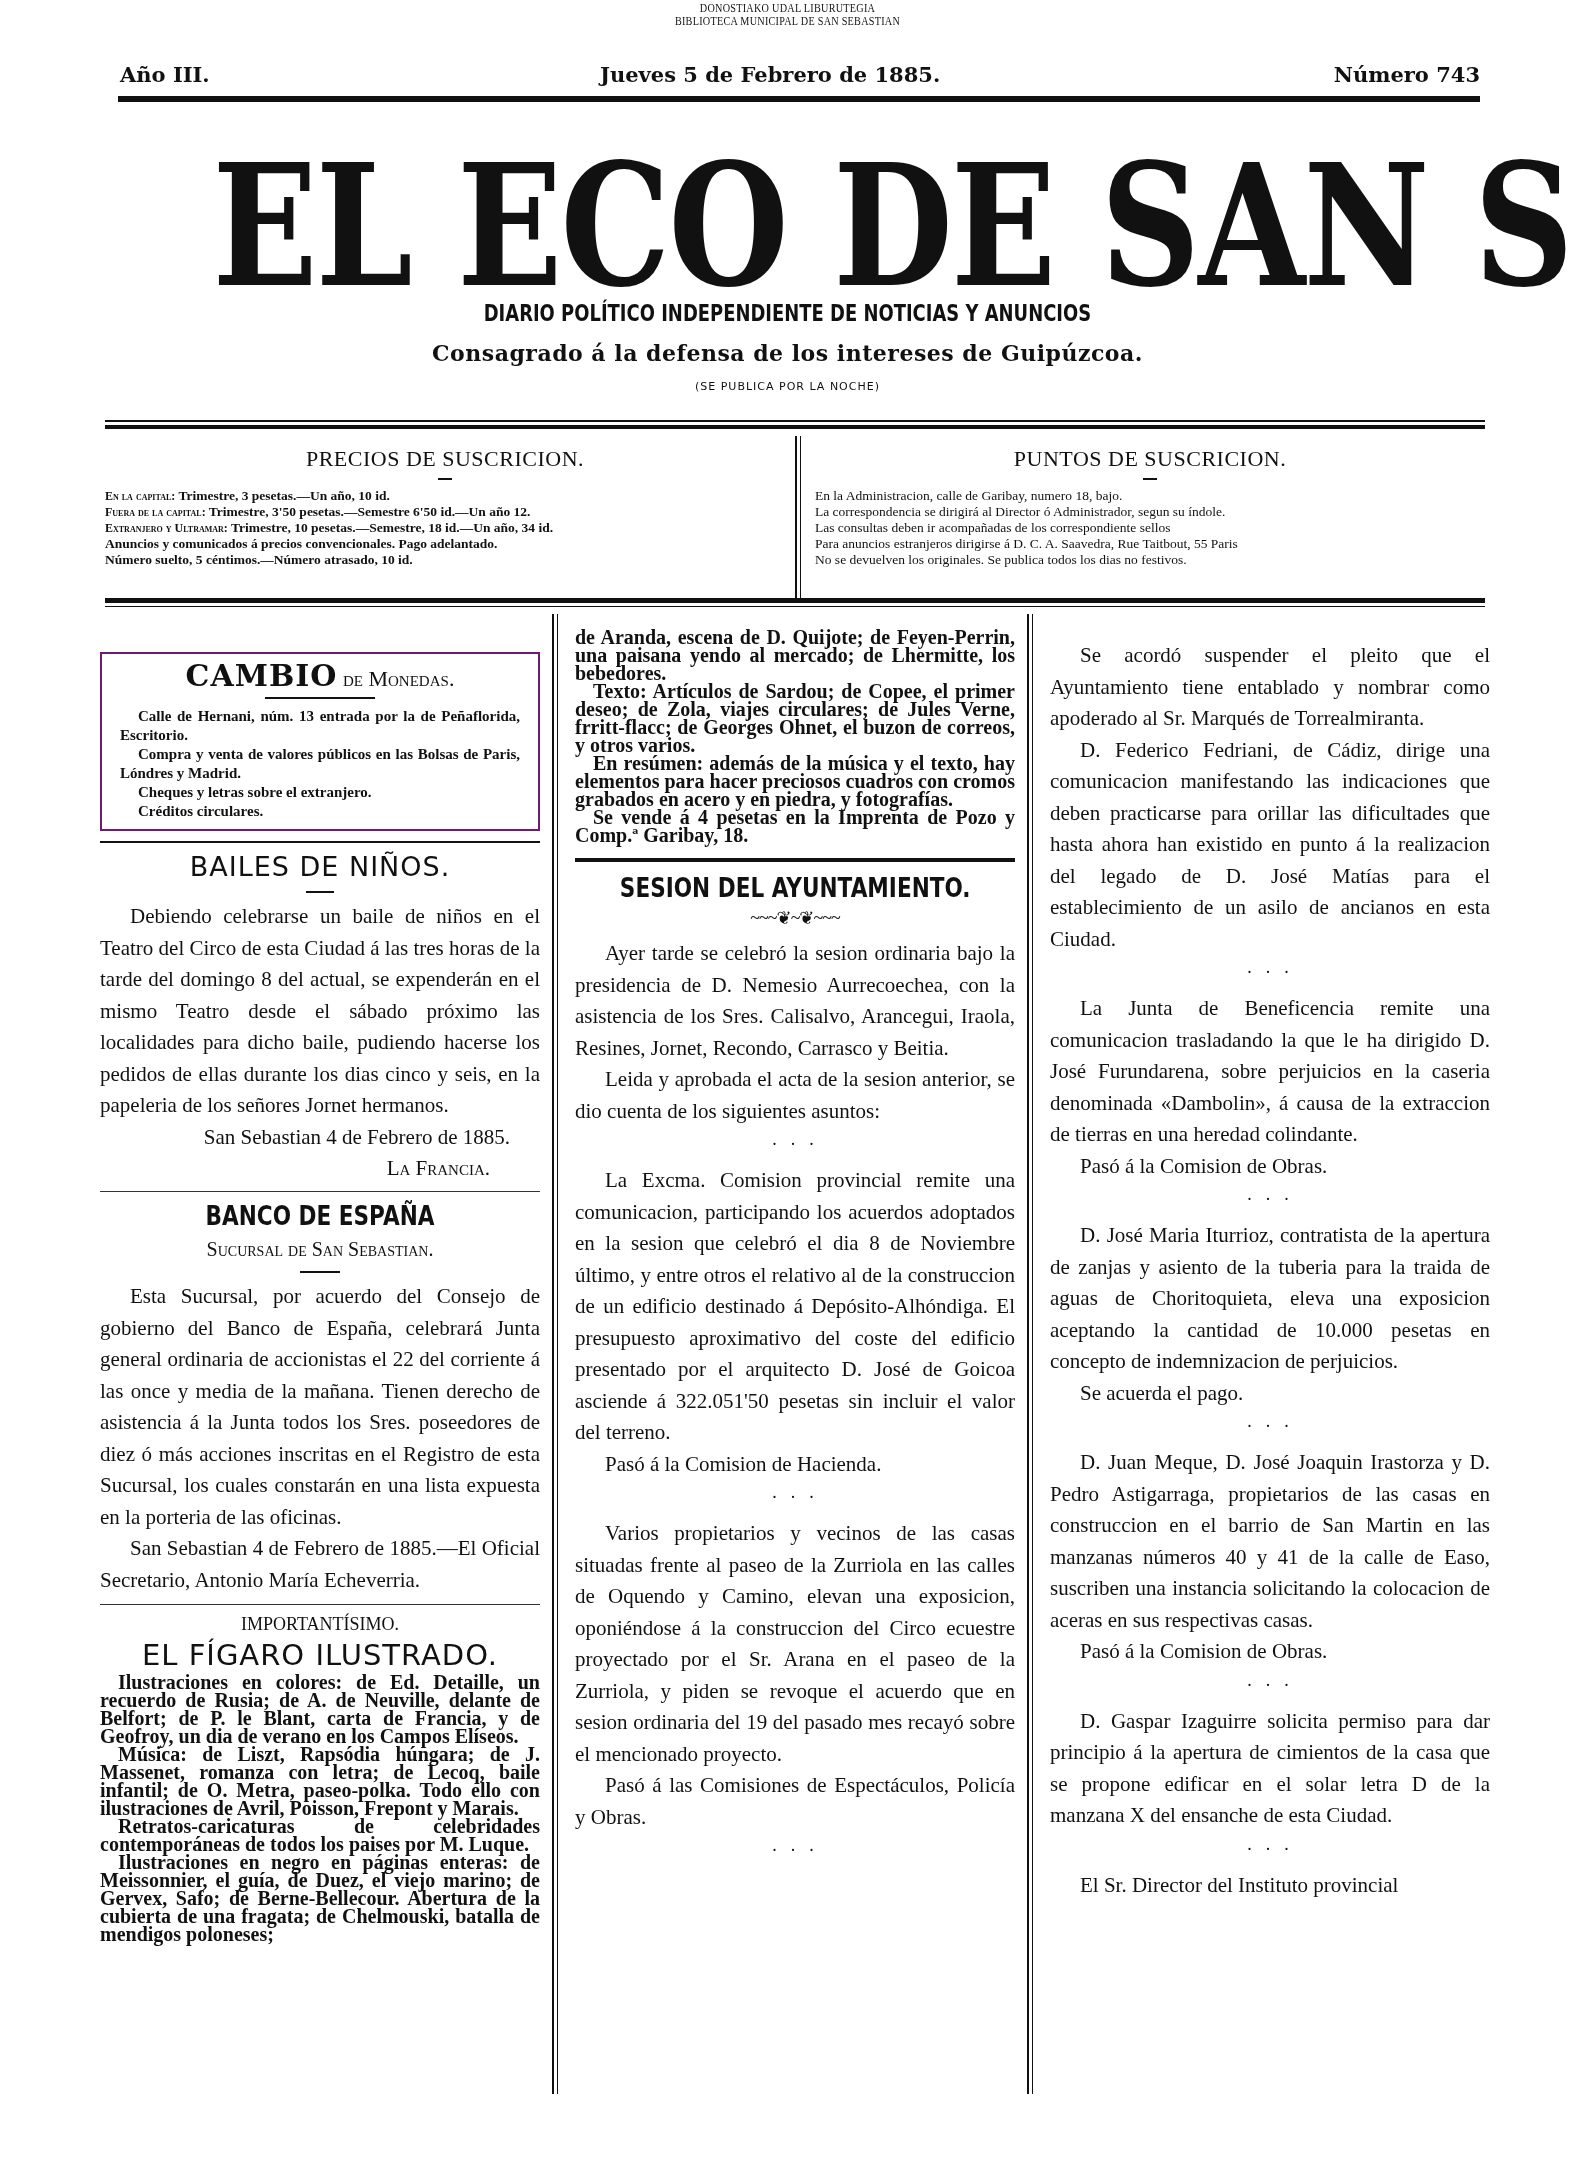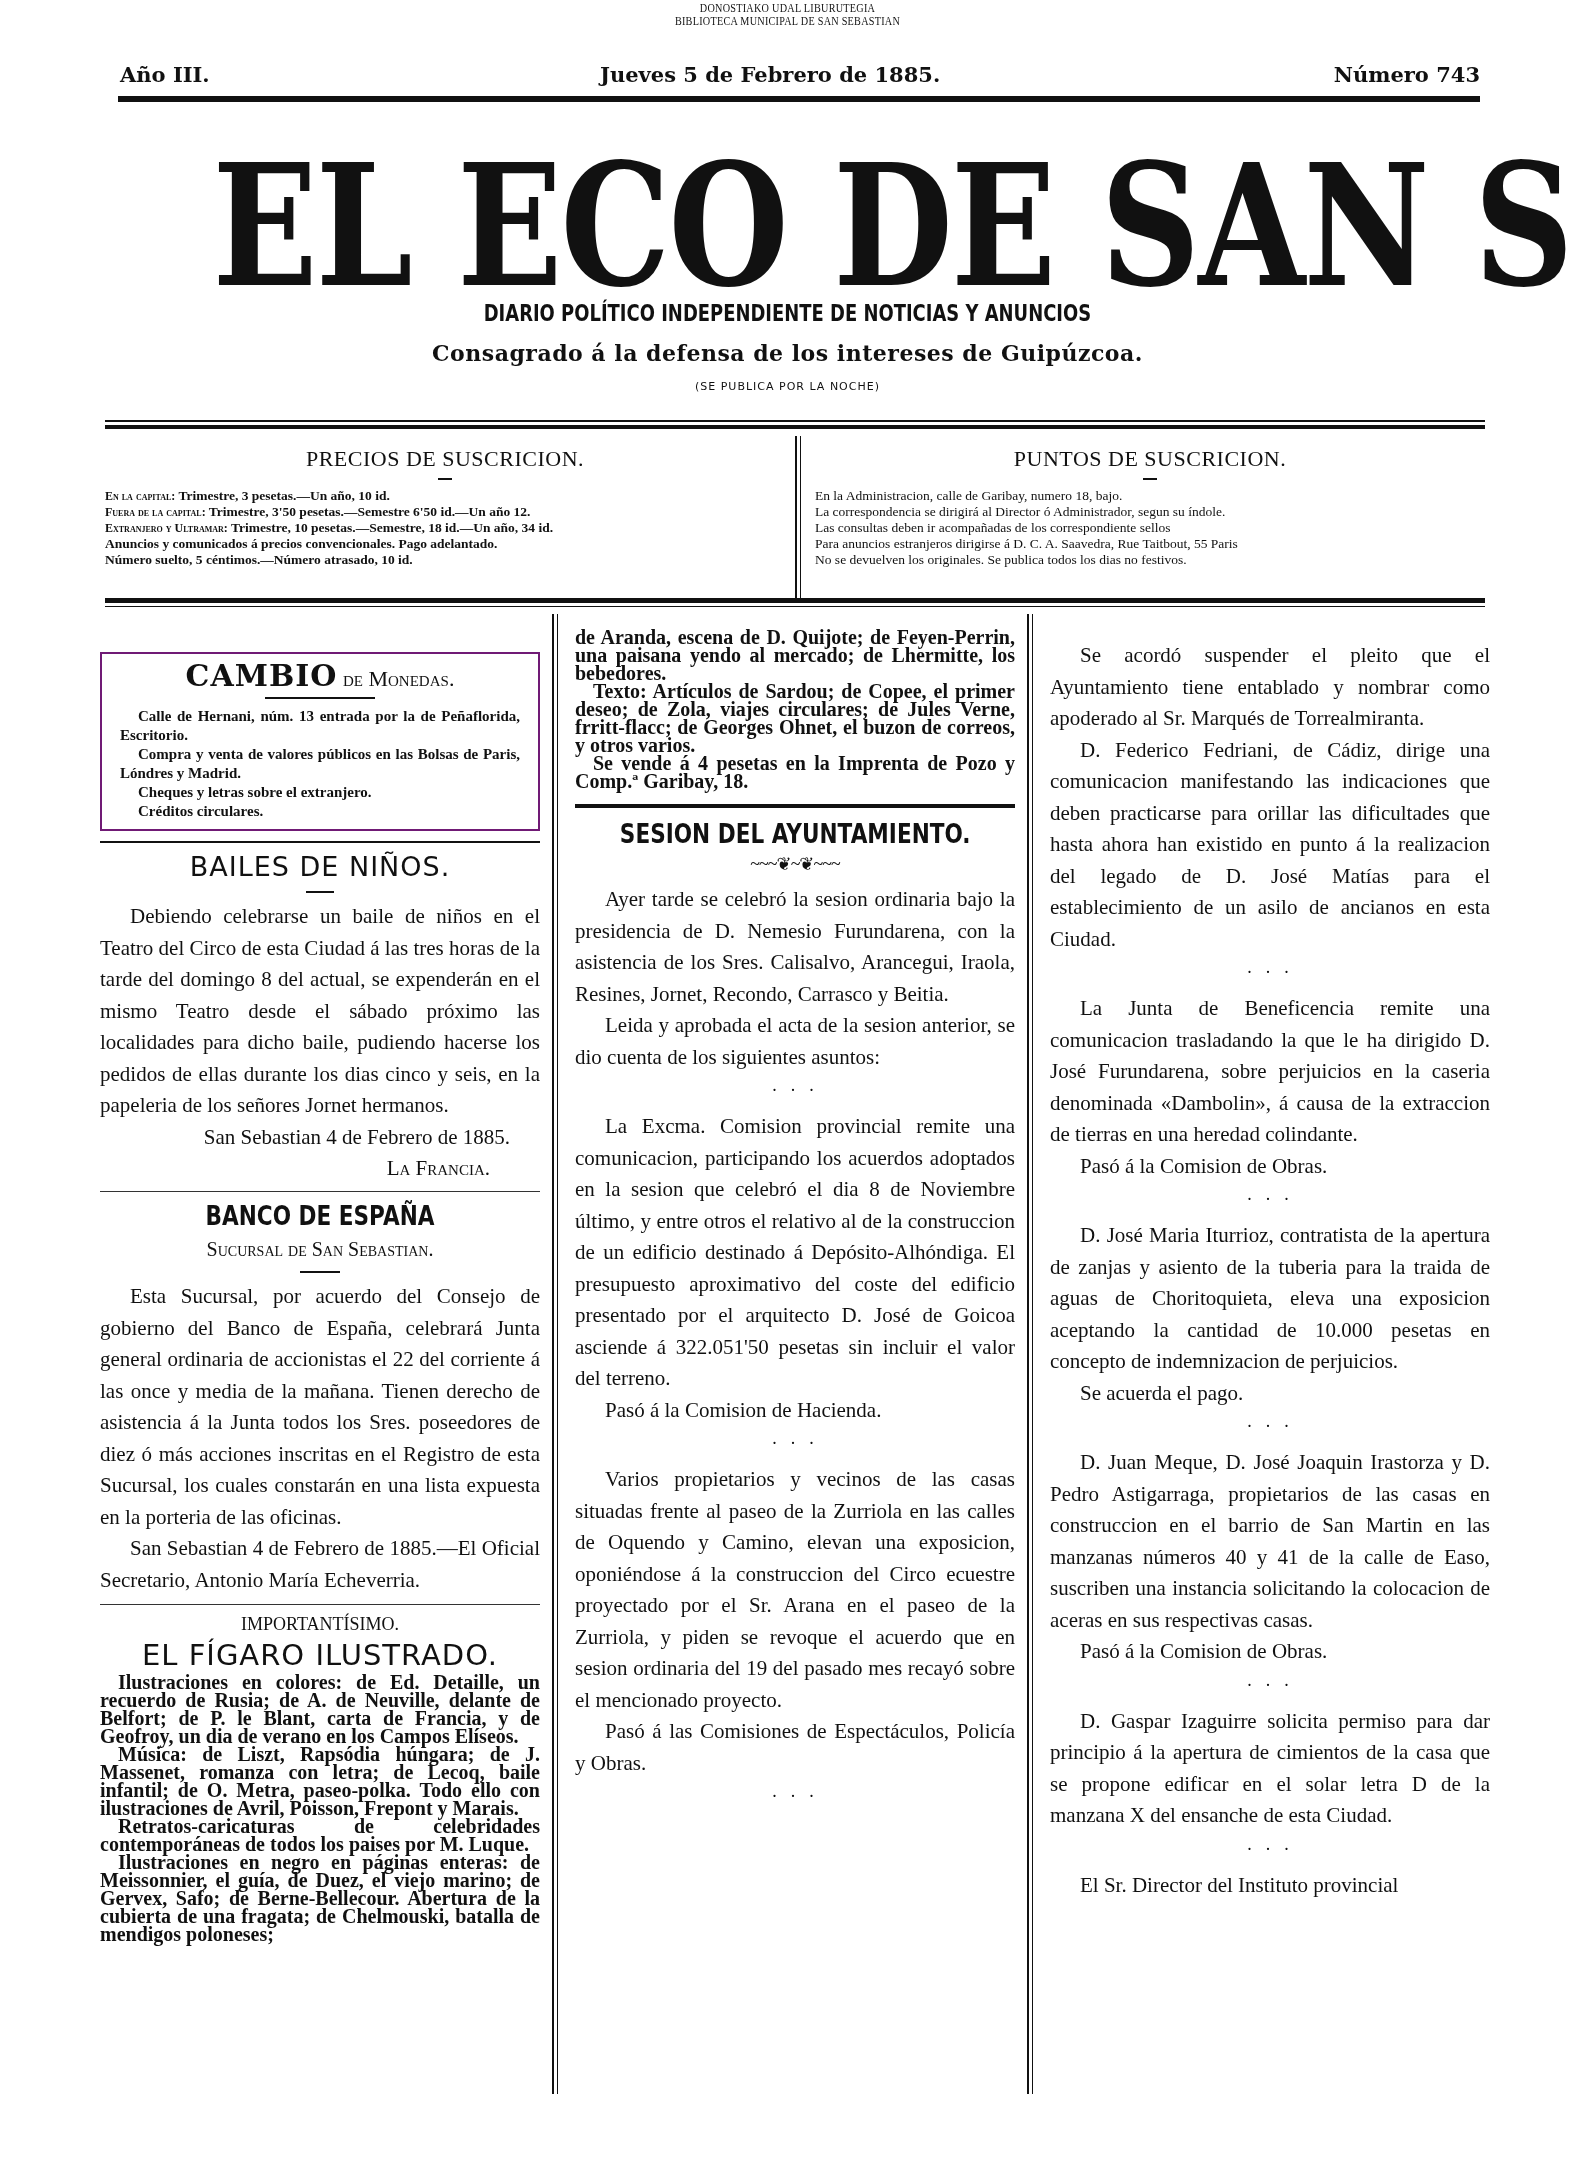--- a/index.html
+++ b/index.html
@@ -144,6 +144,7 @@
   <div class="figaro-body">
     <p class="noindent">de Aranda, escena de D. Quijote; de Feyen-Perrin, una paisana yendo al mercado; de Lhermitte, los bebedores.</p>
     <p>Texto: Artículos de Sardou; de Copee, el primer deseo; de Zola, viajes circulares; de Jules Verne, frritt-flacc; de Georges Ohnet, el buzon de correos, y otros varios.</p>
+    <p>En resúmen: además de la música y el texto, hay elementos para hacer preciosos cuadros con cromos grabados en acero y en piedra, y fotografías.</p>
     <p>Se vende á 4 pesetas en la Imprenta de Pozo y Comp.ª Garibay, 18.</p>
   </div>
   <div class="sep" style="height:4px;margin:14px 0 8px;"></div>

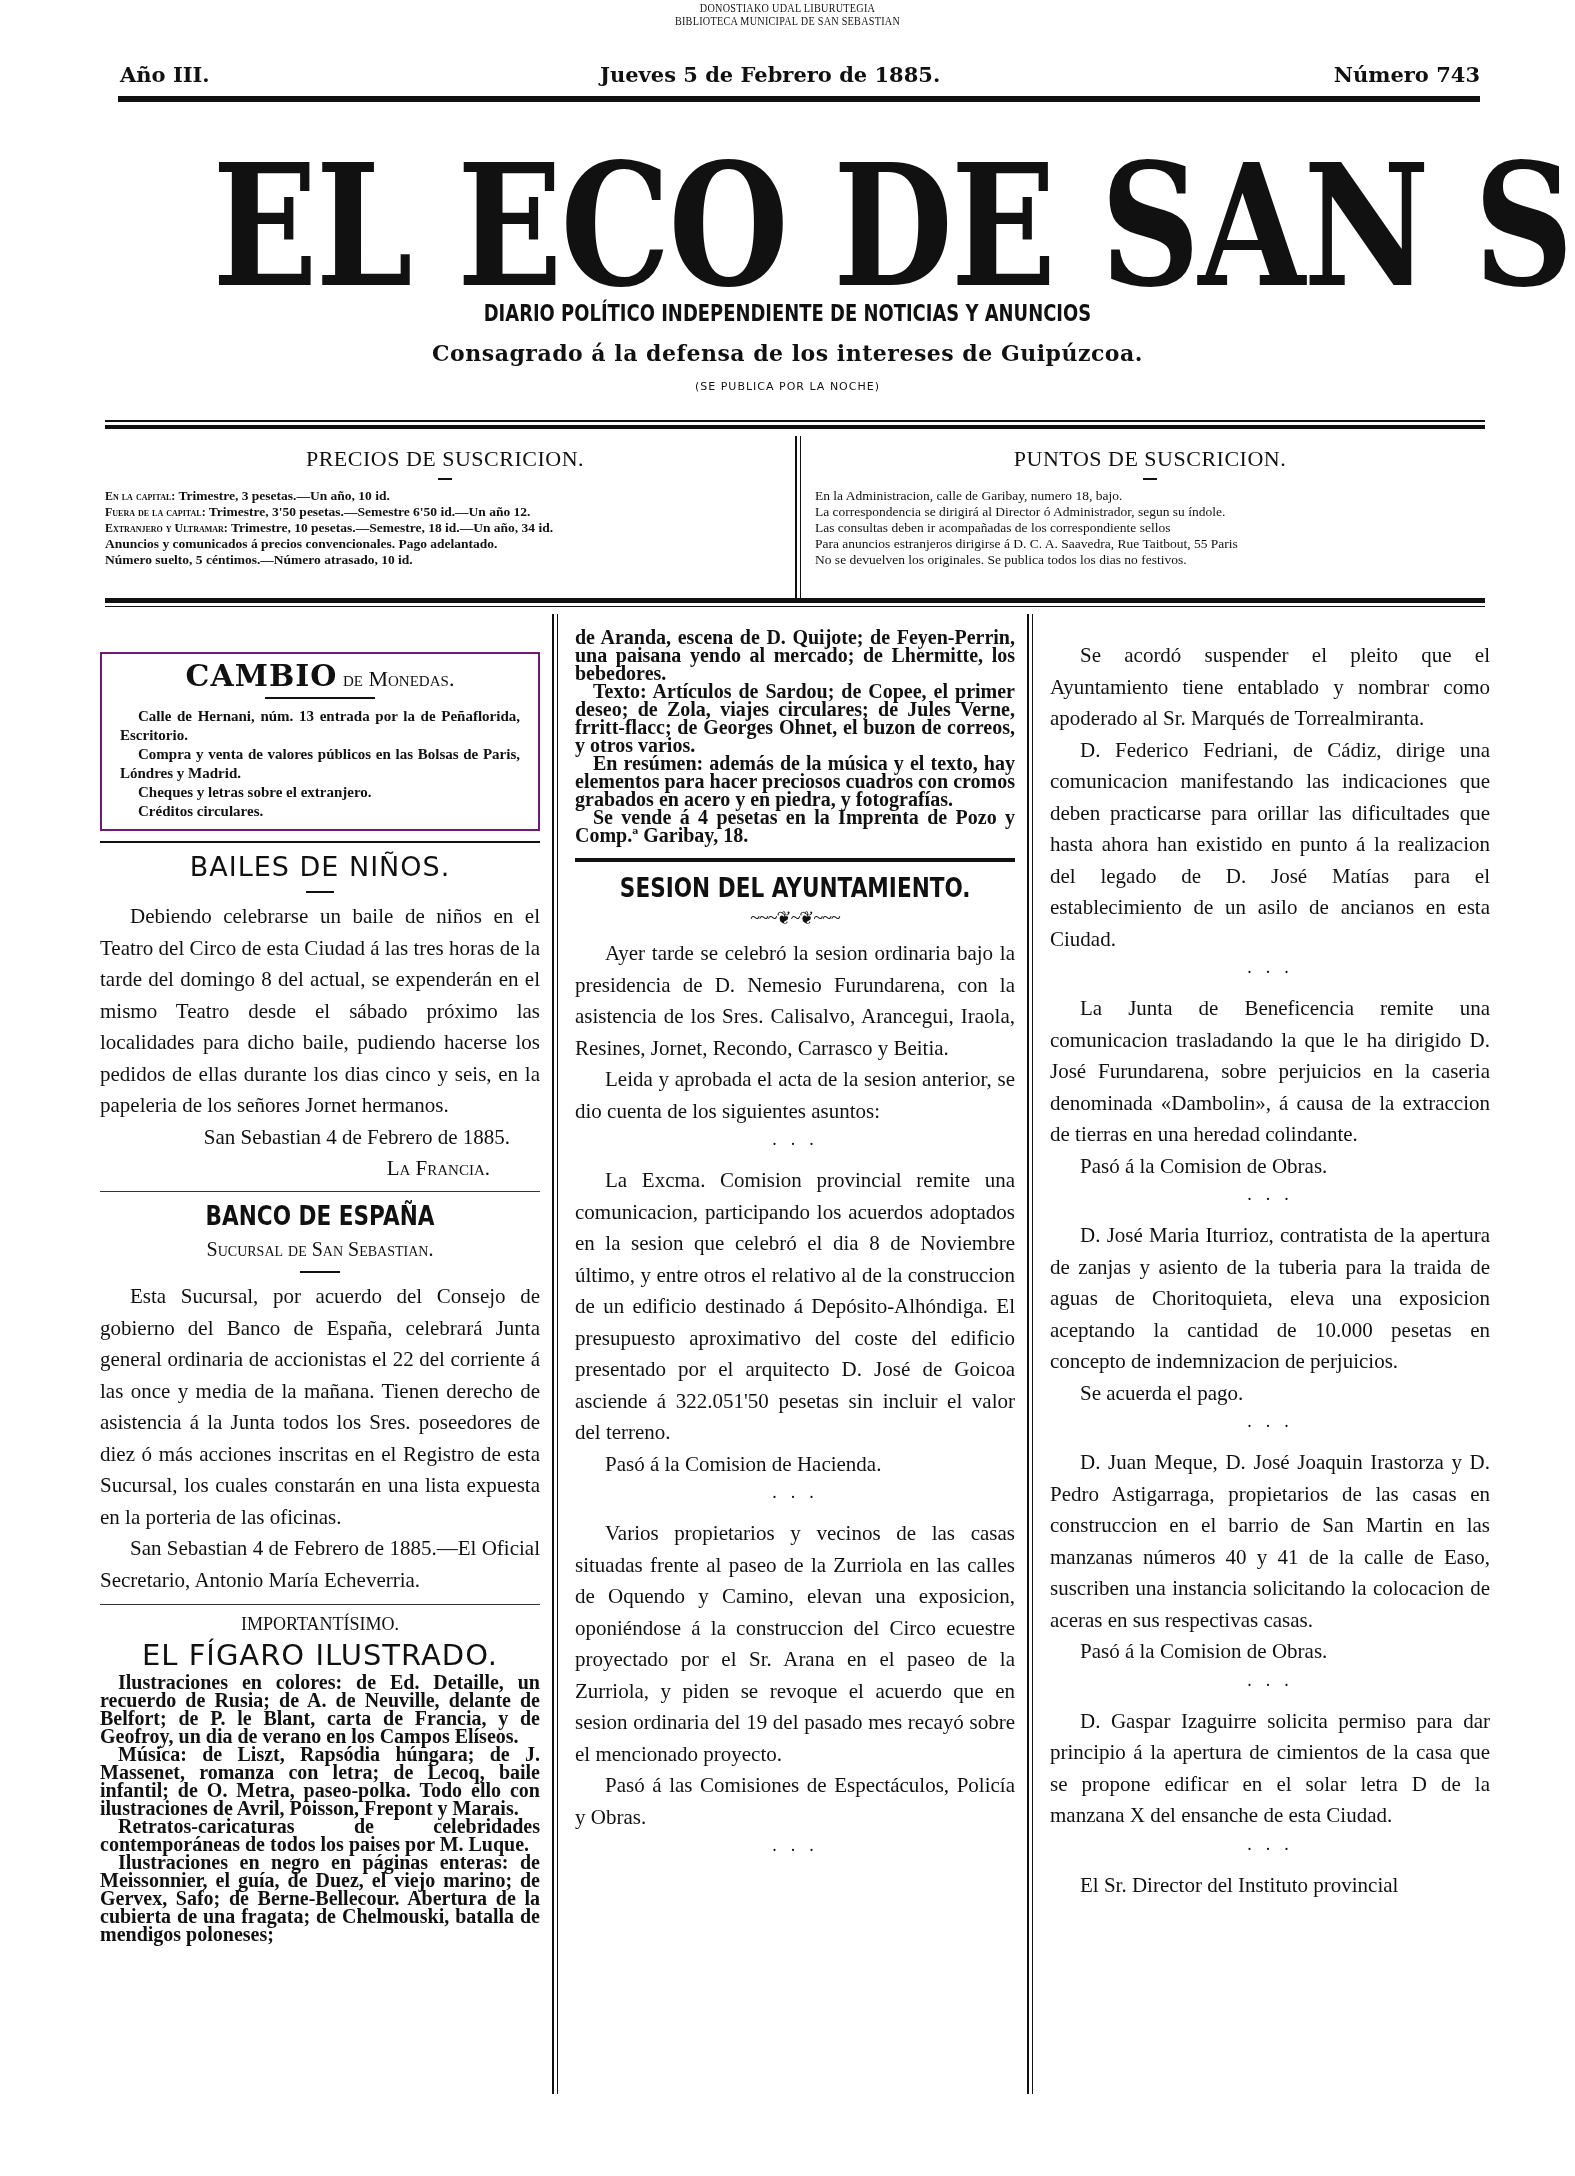--- a/index.html
+++ b/index.html
@@ -151,7 +151,7 @@
 
   <div class="hd-cond"><span>SESION DEL AYUNTAMIENTO.</span></div>
   <div class="ornament">~~~❦~❦~~~</div>
-  <p>Ayer tarde se celebró la sesion ordinaria bajo la presidencia de D. Nemesio Furundarena, con la asistencia de los Sres. Calisalvo, Arancegui, Iraola, Resines, Jornet, Recondo, Carrasco y Beitia.</p>
+  <p>Ayer tarde se celebró la sesion ordinaria bajo la presidencia de D. Nemesio Aurrecoechea, con la asistencia de los Sres. Calisalvo, Arancegui, Iraola, Resines, Jornet, Recondo, Carrasco y Beitia.</p>
   <p>Leida y aprobada el acta de la sesion anterior, se dio cuenta de los siguientes asuntos:</p>
   <div class="stars">· · ·</div>
   <p>La Excma. Comision provincial remite una comunicacion, participando los acuerdos adoptados en la sesion que celebró el dia 8 de Noviembre último, y entre otros el relativo al de la construccion de un edificio destinado á Depósito-Alhóndiga. El presupuesto aproximativo del coste del edificio presentado por el arquitecto D. José de Goicoa asciende á 322.051'50 pesetas sin incluir el valor del terreno.</p>

